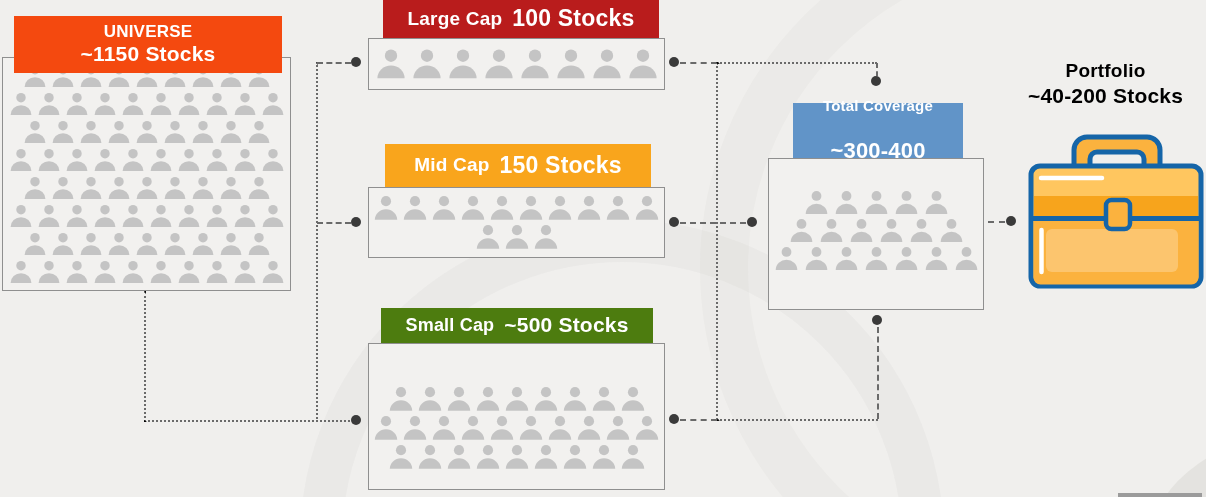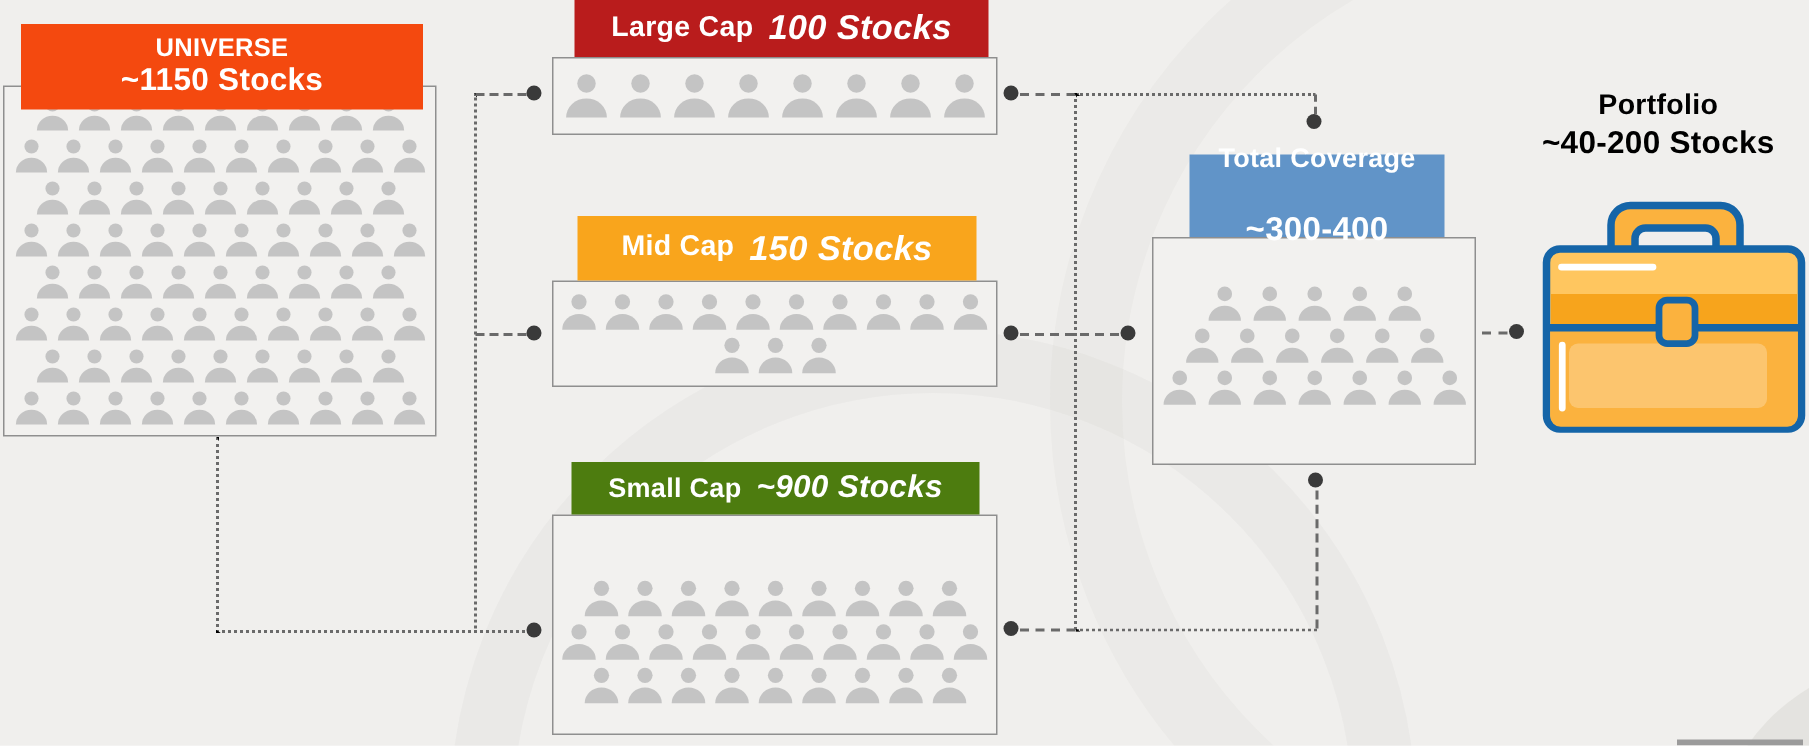--- a/index.html
+++ b/index.html
@@ -22,7 +22,7 @@
   .hdr-universe .l2{font-size:21px;font-weight:700;}
   .cap-hdr{flex-direction:row;align-items:center;justify-content:center;white-space:nowrap;}
   .cap-label{font-size:19px;font-weight:700;}
-  .cap-value{font-size:23px;font-weight:700;margin-left:10px;font-style:italic;}
+  .cap-value{font-size:23px;font-weight:700;margin-left:10px;}
   .hdr-large{left:383px;top:0;width:276px;height:38px;}
   .hdr-mid{left:385px;top:144px;width:266px;height:43px;}
   .hdr-small{left:381px;top:308px;width:272px;height:35px;}

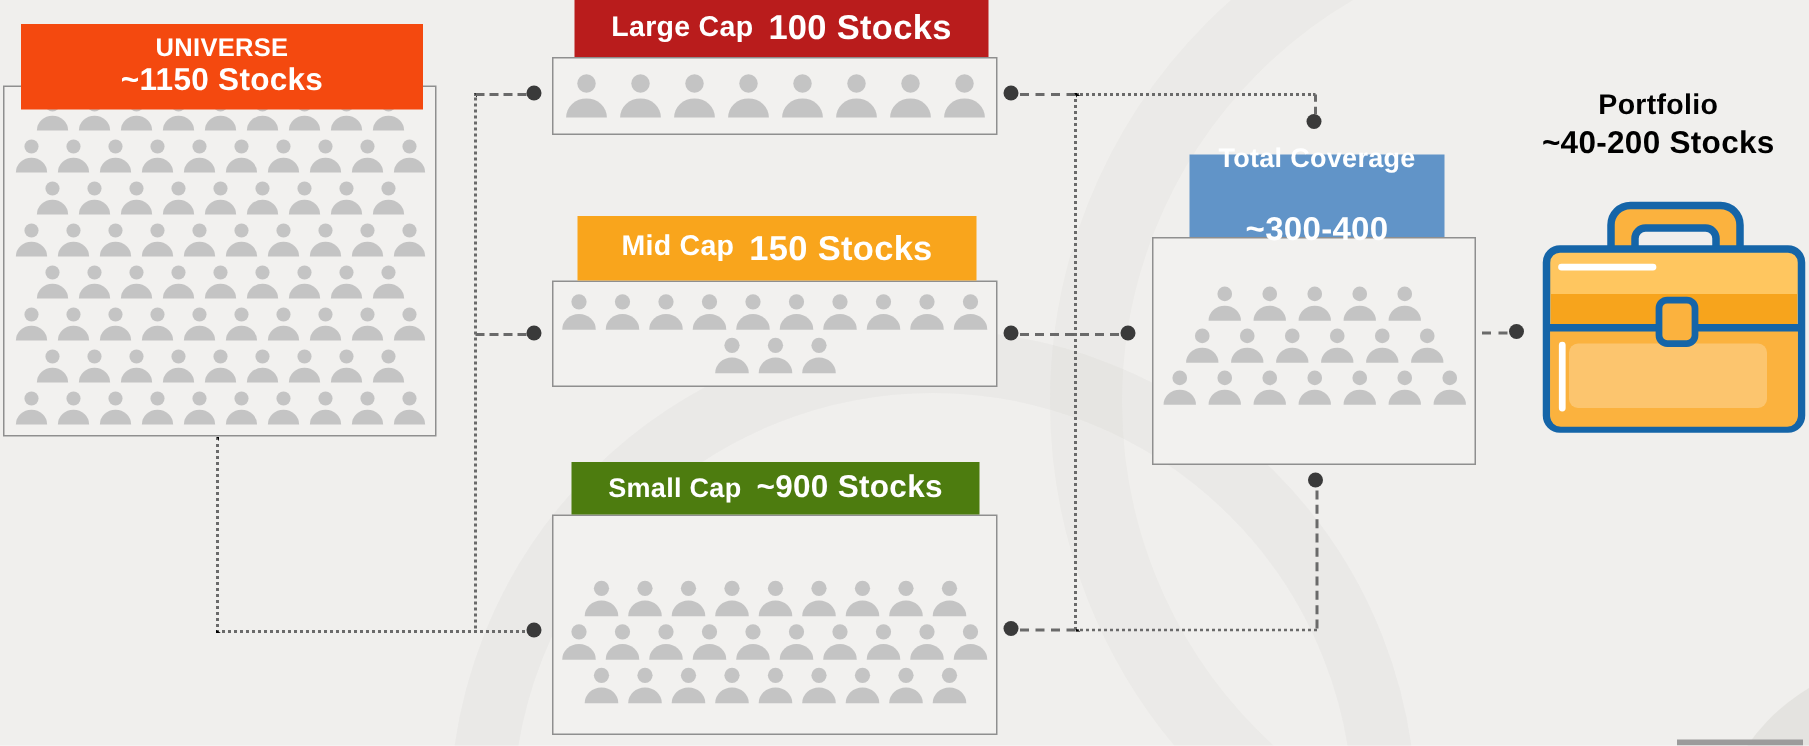--- a/index.html
+++ b/index.html
@@ -29,7 +29,7 @@
   .hdr-small .cap-label{font-size:18px;}
   .hdr-small .cap-value{font-size:21px;}
   .hdr-total{left:793px;top:103px;width:170px;height:55px;}
-  .hdr-total .l1{font-size:18px;font-weight:700;}
+  .hdr-total .l1{font-size:15px;font-weight:700;}
   .hdr-total .l2{font-size:22px;font-weight:700;margin-top:24px;}
   .box-universe{left:2px;top:57px;width:289px;height:234px;padding-top:5px;}
   .box-large{left:368px;top:38px;width:297px;height:52px;padding-top:8px;}

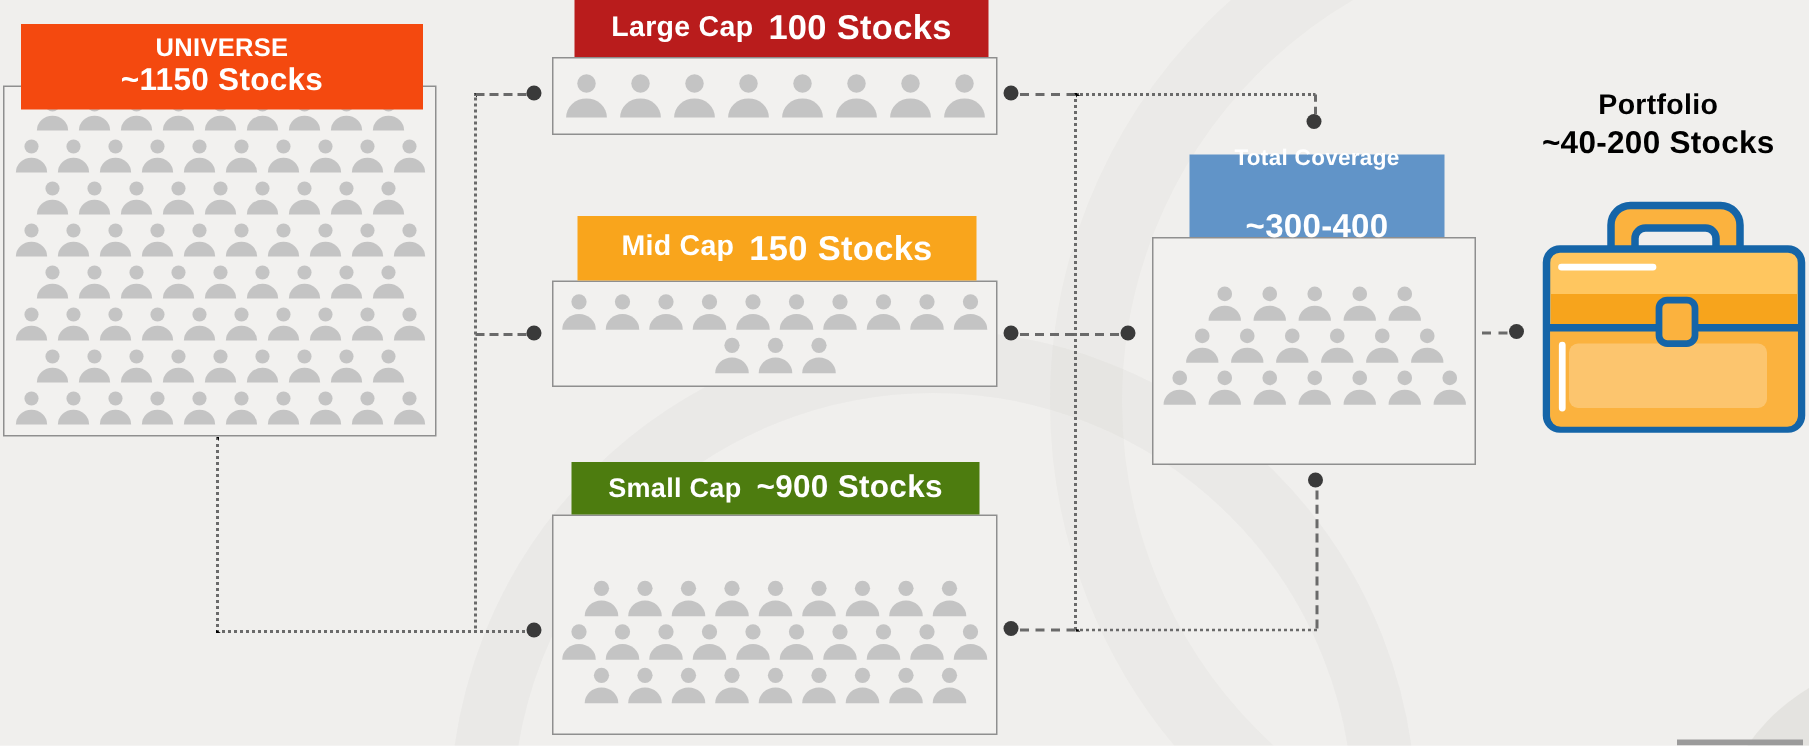--- a/index.html
+++ b/index.html
@@ -659,7 +659,7 @@
     </div>
   <div class="hdr cap-hdr hdr-small" style="background-color: #4d7c0f; text-align: center;">
     <span class="cap-label">Small Cap</span>
-    <span class="cap-value">~900 Stocks</span>
+    <span class="cap-value">~500 Stocks</span>
   </div>
 
   <div class="box box-total">

